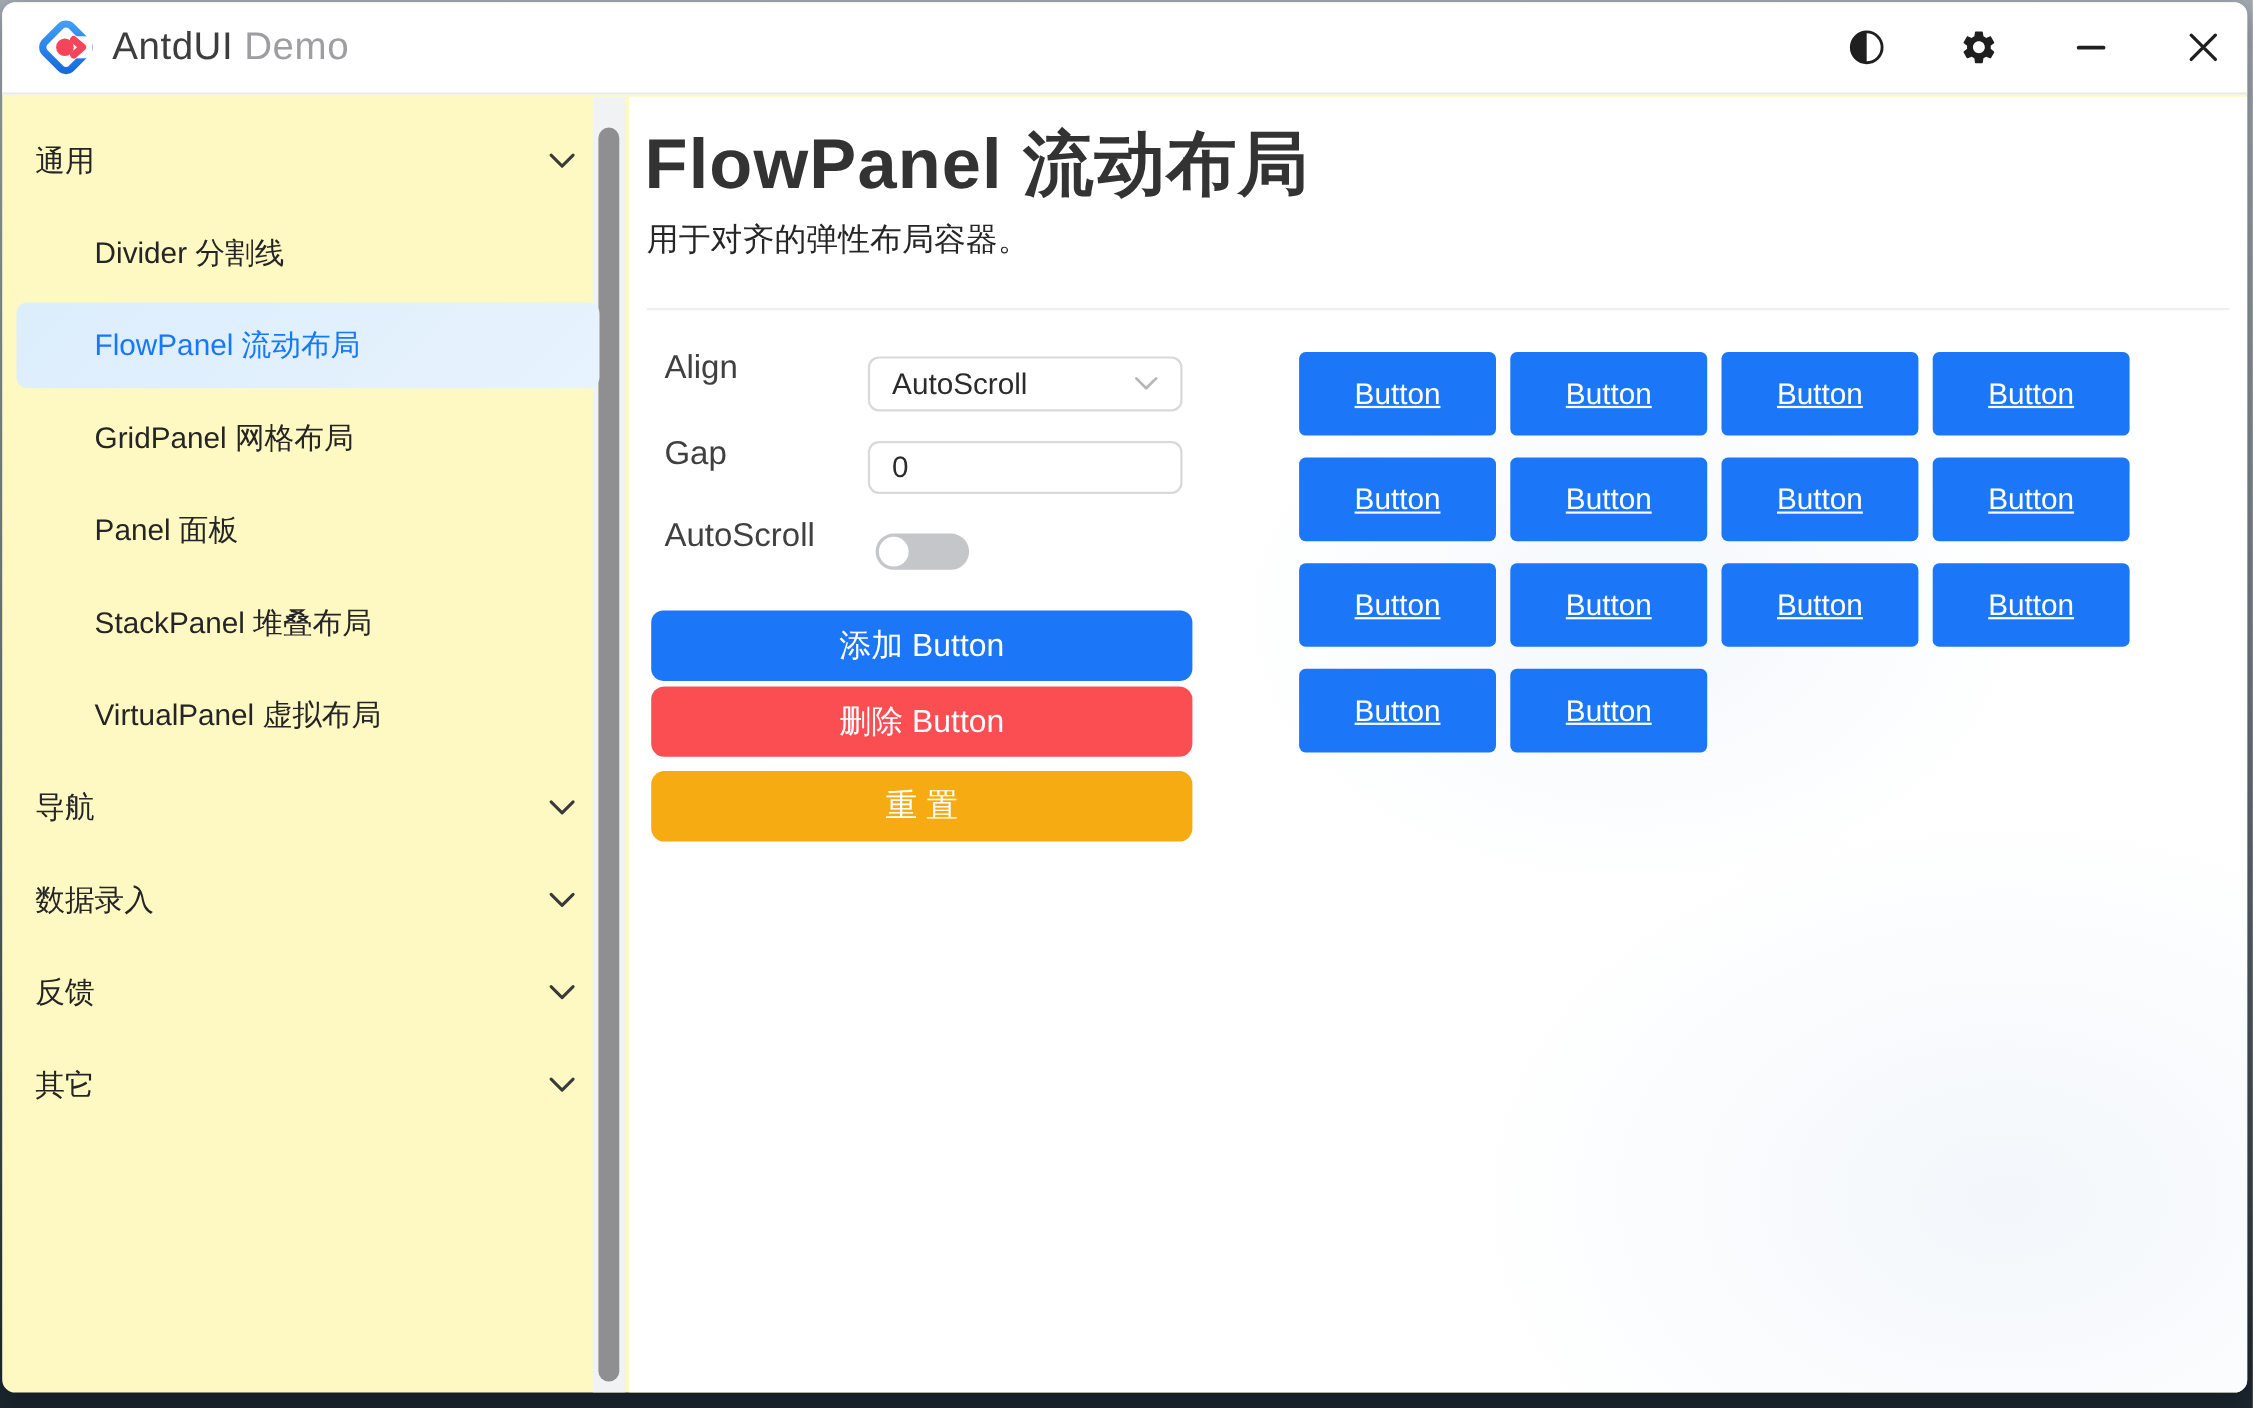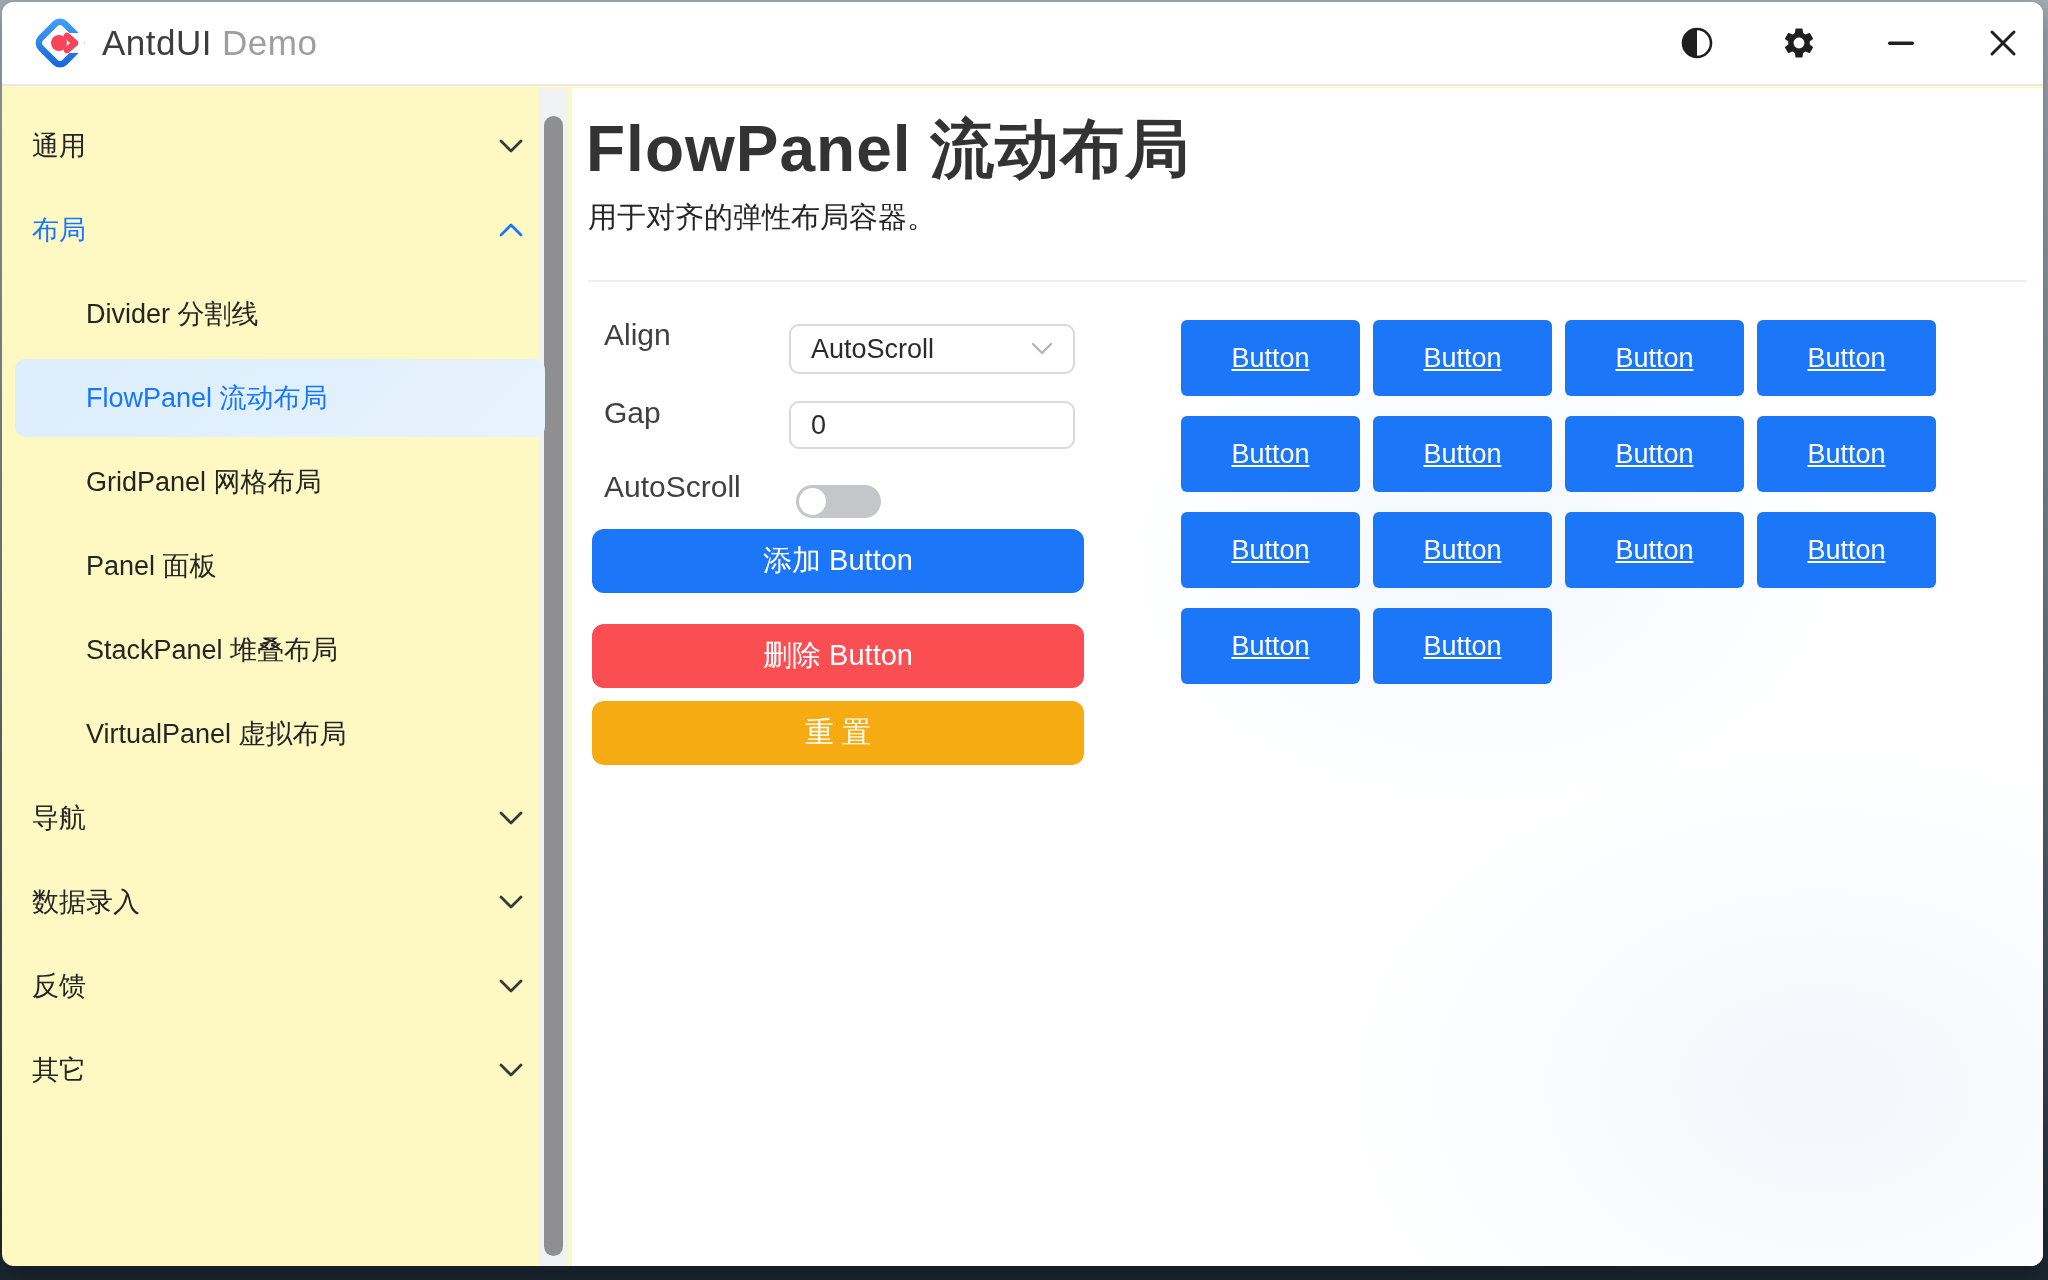--- a/index.html
+++ b/index.html
@@ -153,12 +153,6 @@
             <path d="M3 3 L13 13 L23 3" fill="none" stroke="#3a3a3a" stroke-width="2.8" stroke-linecap="round" stroke-linejoin="round"></path>
           </svg>
       </div>
-      <div class="side-item group active-group">
-        <span>布局</span>
-        <svg class="chev" width="26" height="16" viewBox="0 0 26 16">
-            <path d="M3 13 L13 3 L23 13" fill="none" stroke="#1677ff" stroke-width="2.8" stroke-linecap="round" stroke-linejoin="round"></path>
-          </svg>
-      </div>
       <div class="side-item child">
           <span>Divider 分割线</span>
         </div>

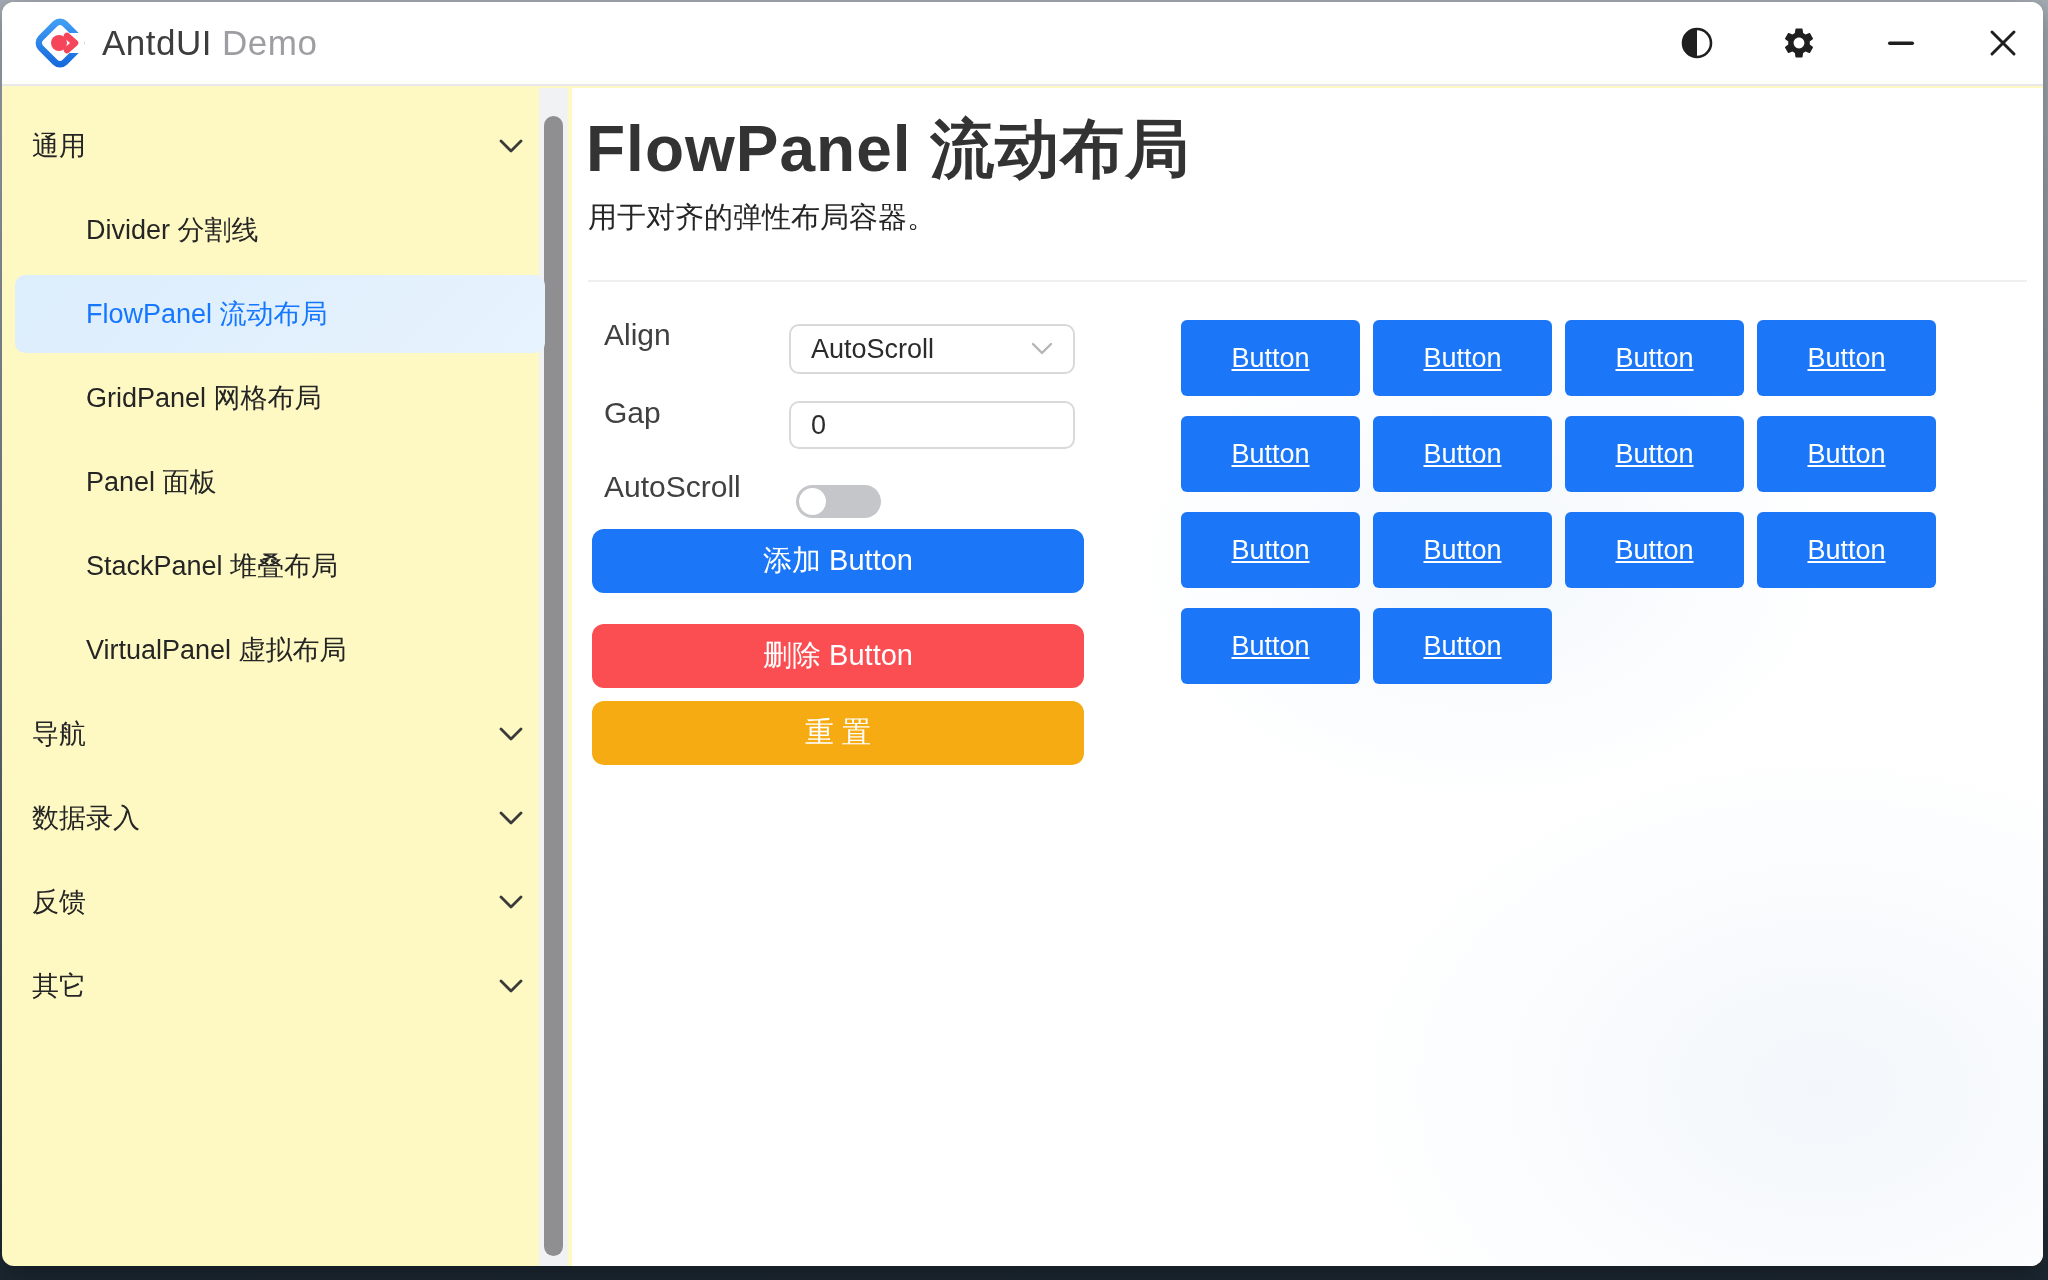--- a/index.html
+++ b/index.html
@@ -83,7 +83,7 @@
     color:#fff; font-size:29px; font-family:inherit; display:flex; align-items:center; justify-content:center;
     cursor:pointer;
   }
-  .btn-add   { top:441px; }
+  .btn-add   { top:467px;border-radius:11px; }
   .btn-del   { top:536px; }
   .btn-reset { top:613px; }
   .demo-grid {

